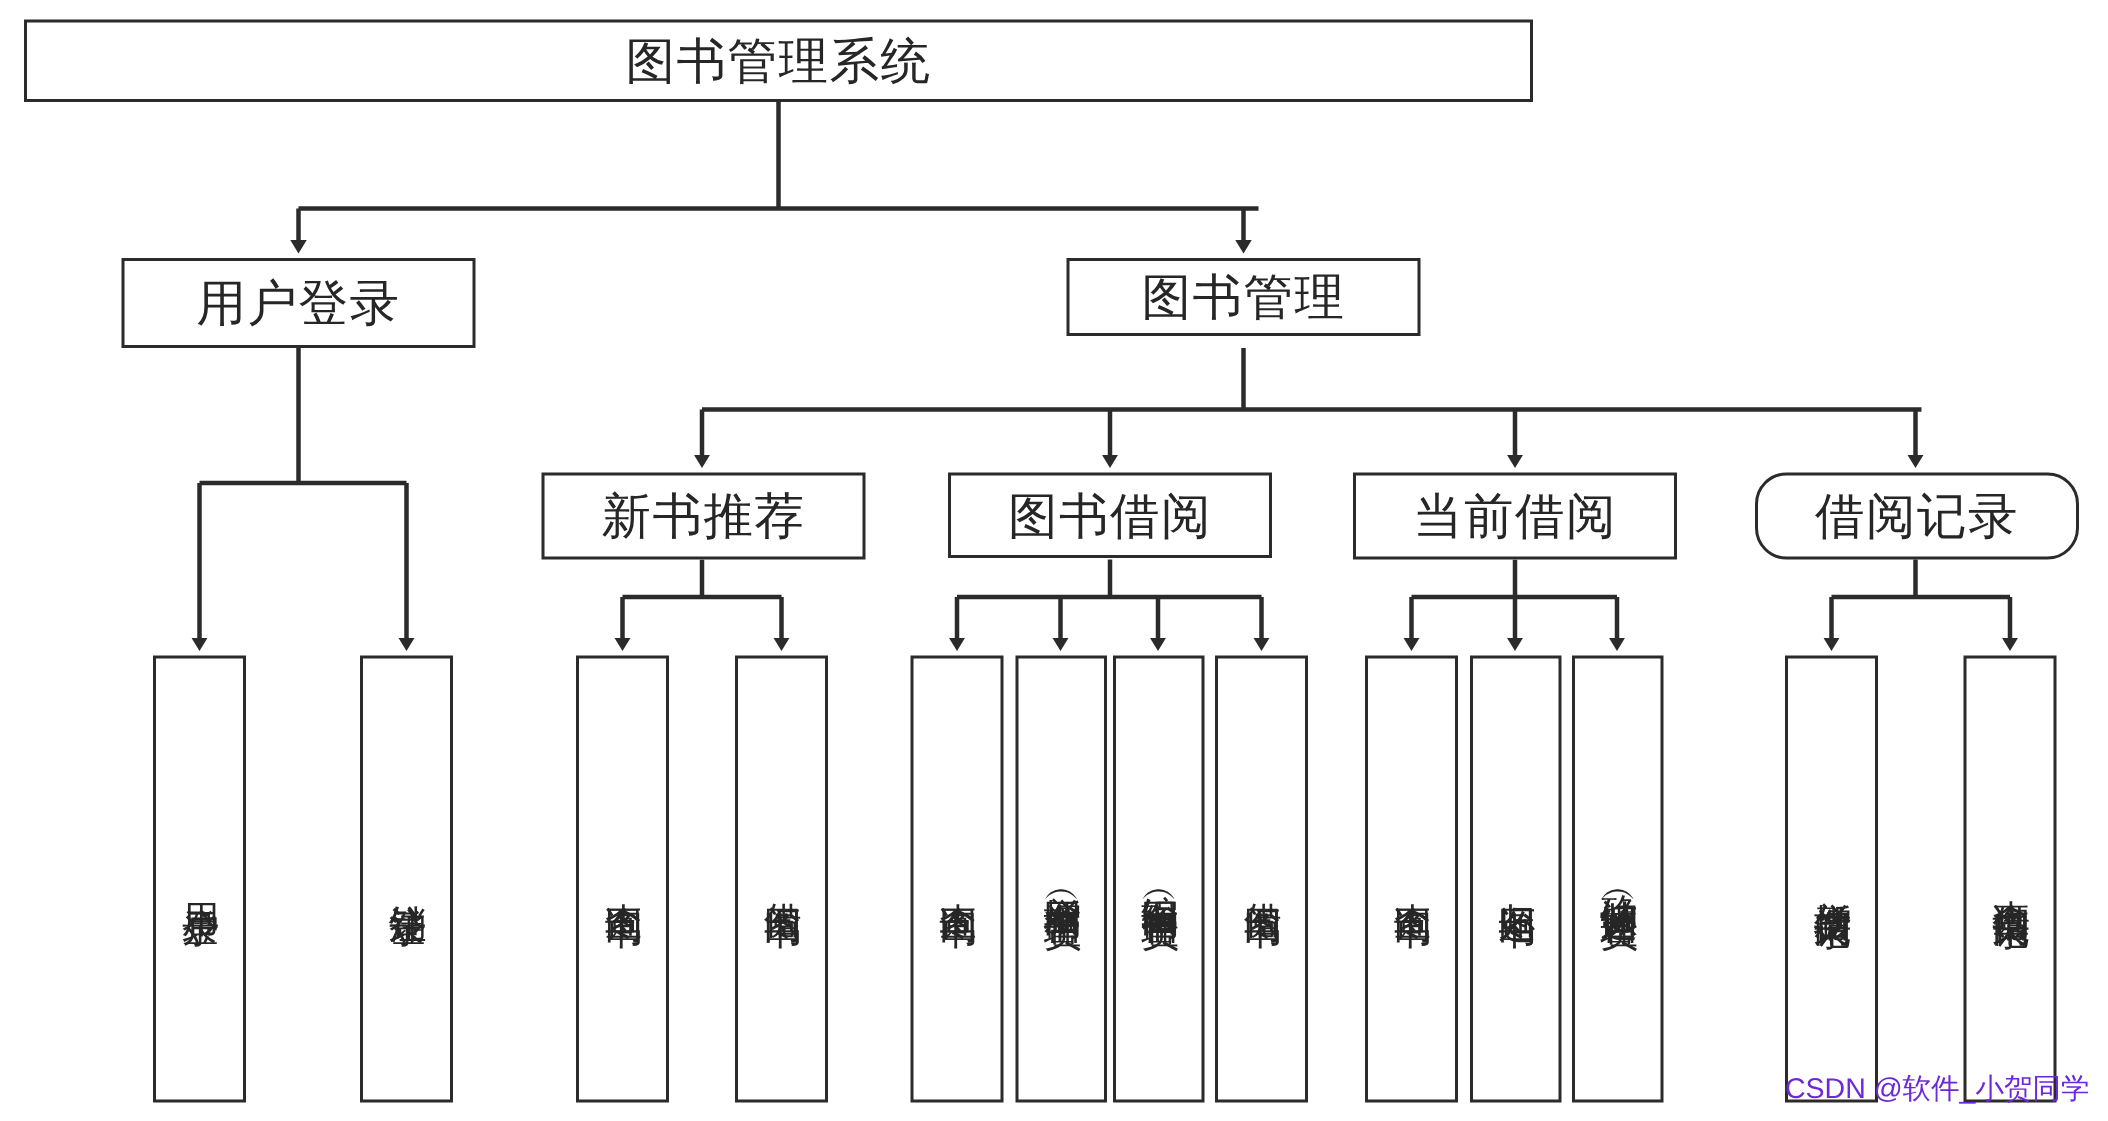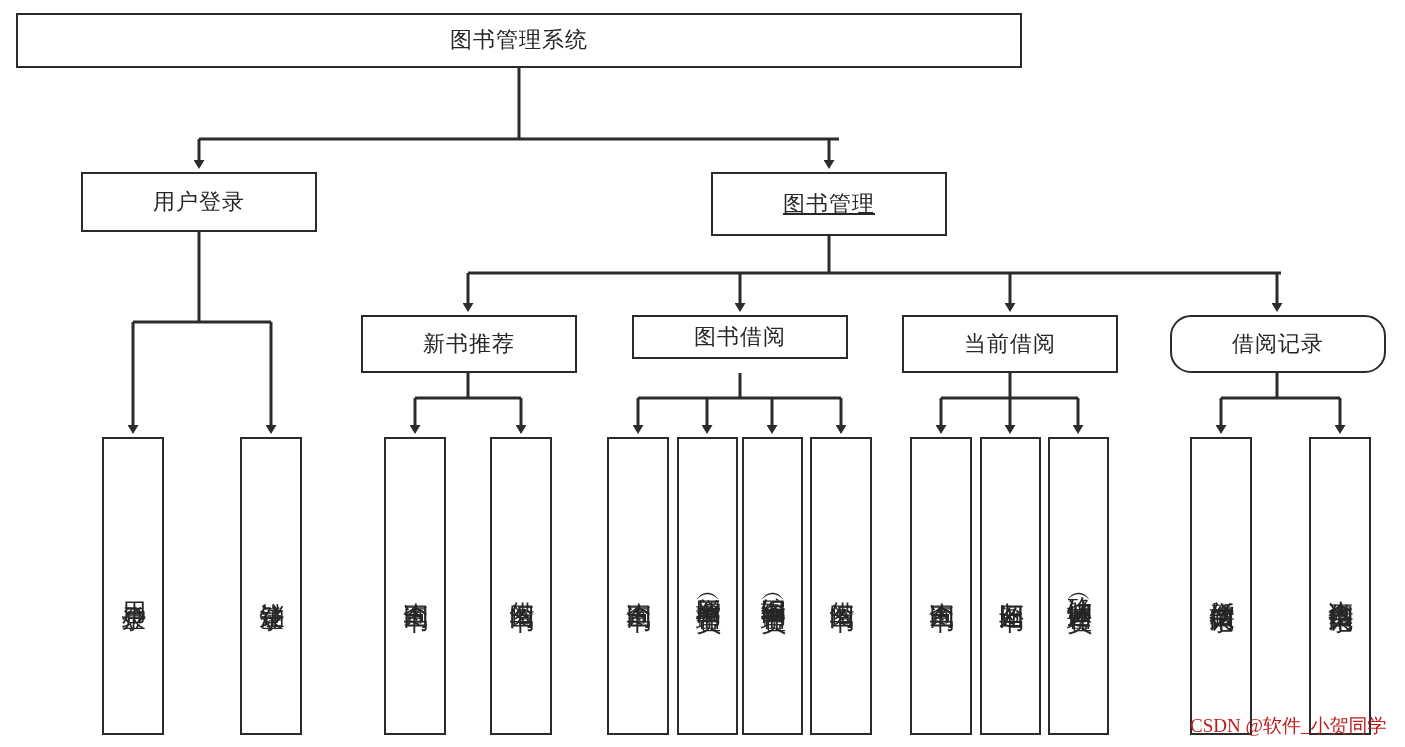--- a/index.html
+++ b/index.html
@@ -38,7 +38,7 @@
     z-index: 2;
   }
   .node.horiz {
-    font-size: 22px;
+    font-size: 33px;
     letter-spacing: 1px;
     line-height: 1.2;
   }

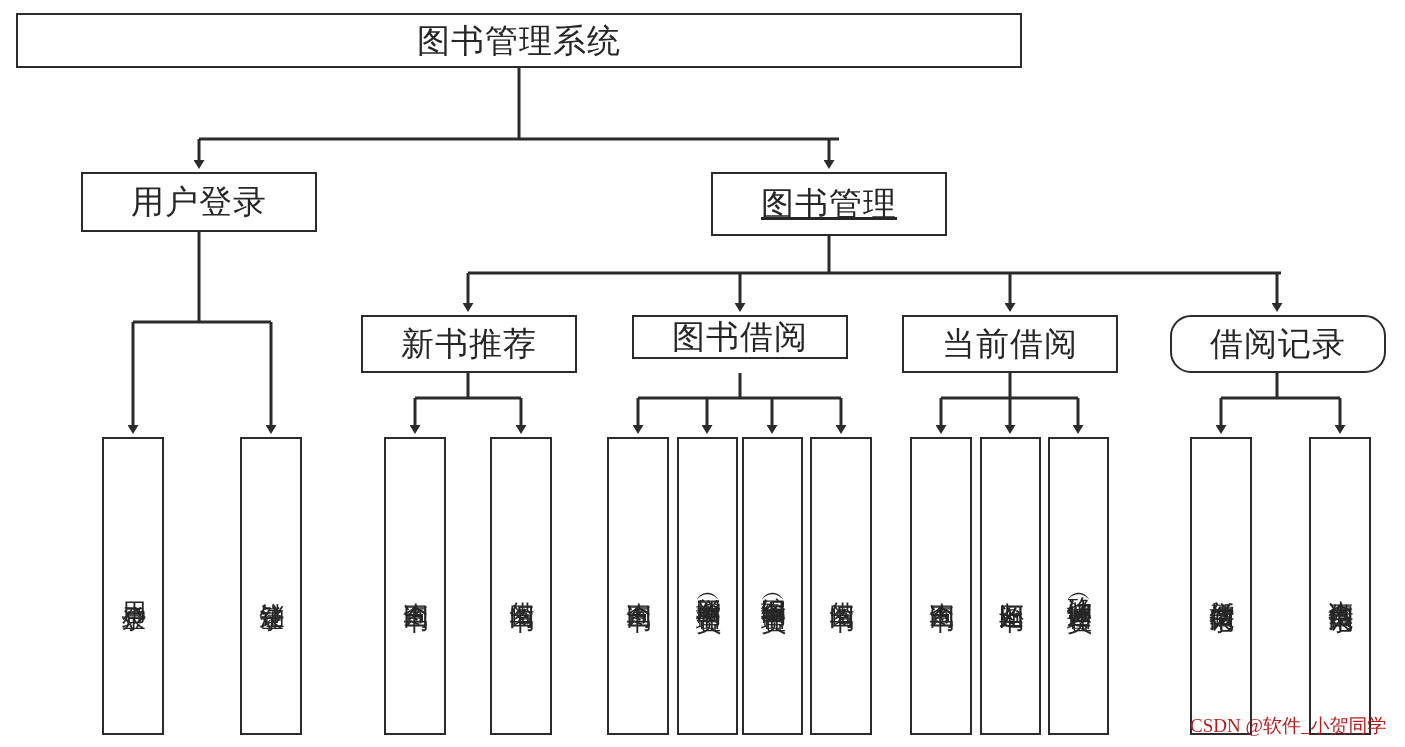--- a/index.html
+++ b/index.html
@@ -127,7 +127,7 @@
   <div class="node horiz" style="left:81px; top:172px; width:236px; height:60px;">
     <span>用户登录</span>
   </div>
-  <div class="node horiz" style="left:711px; top:172px; width:236px; height:64px;text-decoration:underline;">
+  <div class="node horiz" style="left:711px; top:172px; width:236px; height:52px;">
     <span>图书管理</span>
   </div>
 

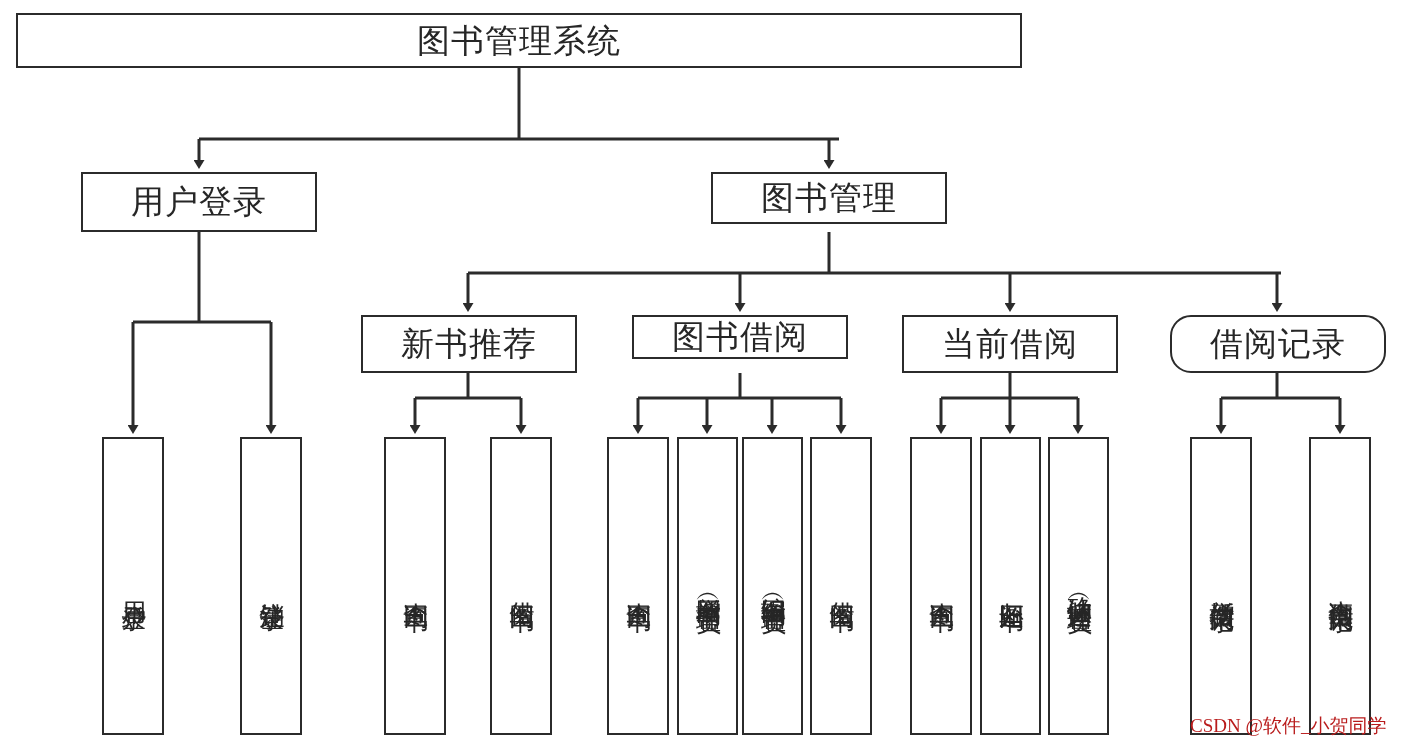--- a/index.html
+++ b/index.html
@@ -134,7 +134,7 @@
   <div class="node horiz" style="left:361px; top:315px; width:216px; height:58px;">
     <span>新书推荐</span>
   </div>
-  <div class="node horiz" style="left:632px; top:315px; width:216px; height:44px;">
+  <div class="node horiz" style="left:632px; top:315px; width:216px; height:57px;">
     <span>图书借阅</span>
   </div>
   <div class="node horiz" style="left:902px; top:315px; width:216px; height:58px;text-align:center;">

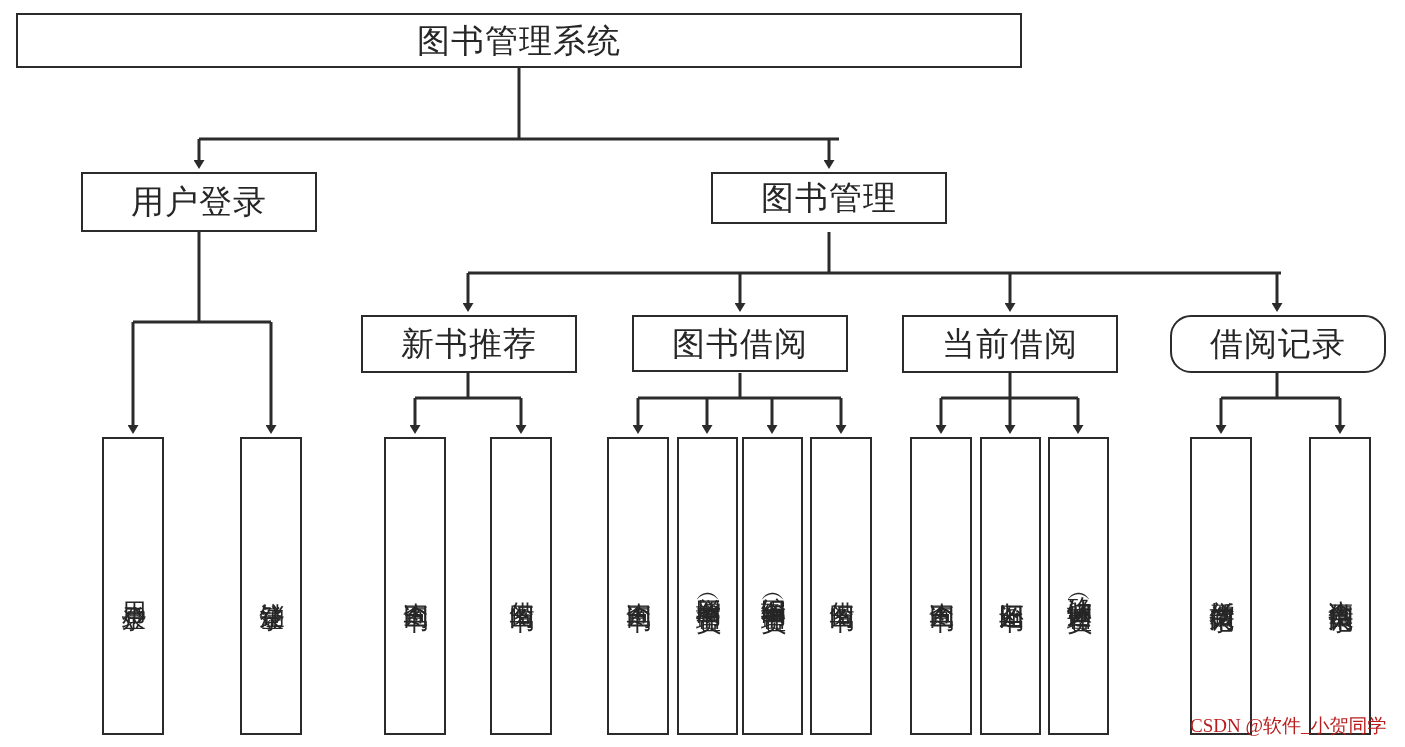--- a/index.html
+++ b/index.html
@@ -59,10 +59,10 @@
   .watermark {
     position: absolute;
     font-size: 19px;
-    color: #b91c1c;
+    color: #6d28d9;
     white-space: nowrap;
     z-index: 3;
-    font-family: Liberation Serif, serif;
+    font-family: Liberation Sans, sans-serif;
   }
 </style>
 </head>

